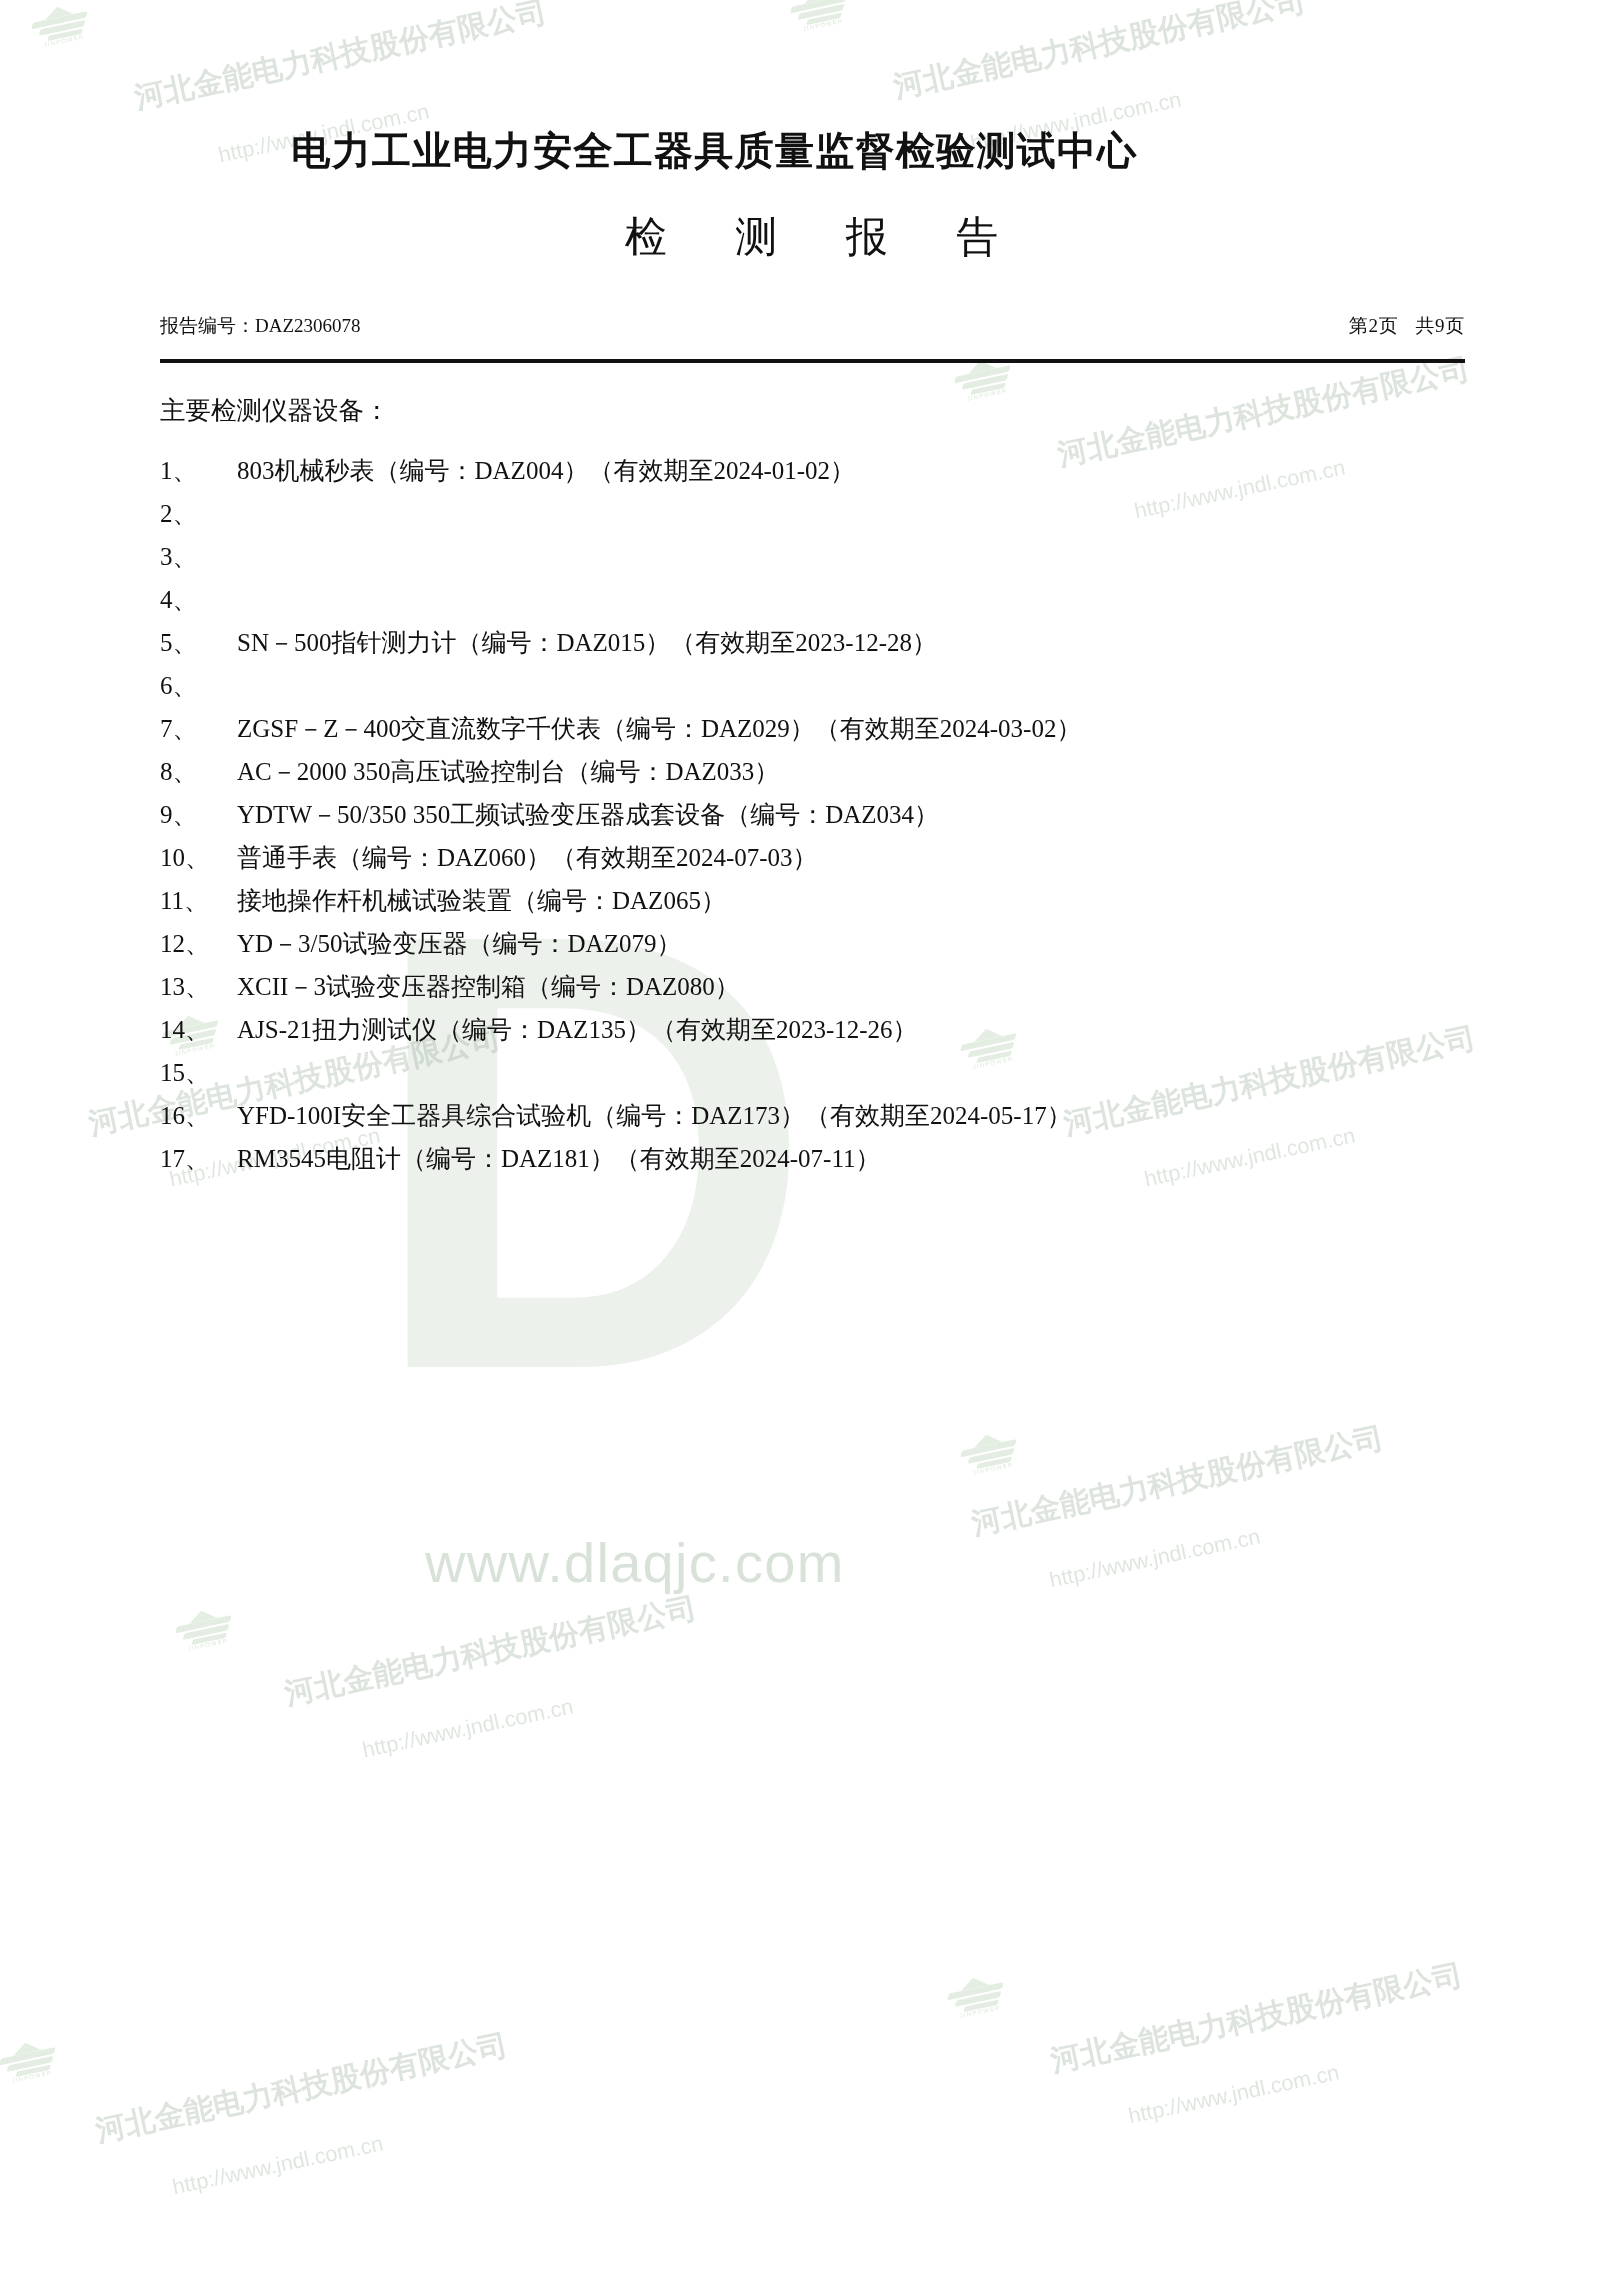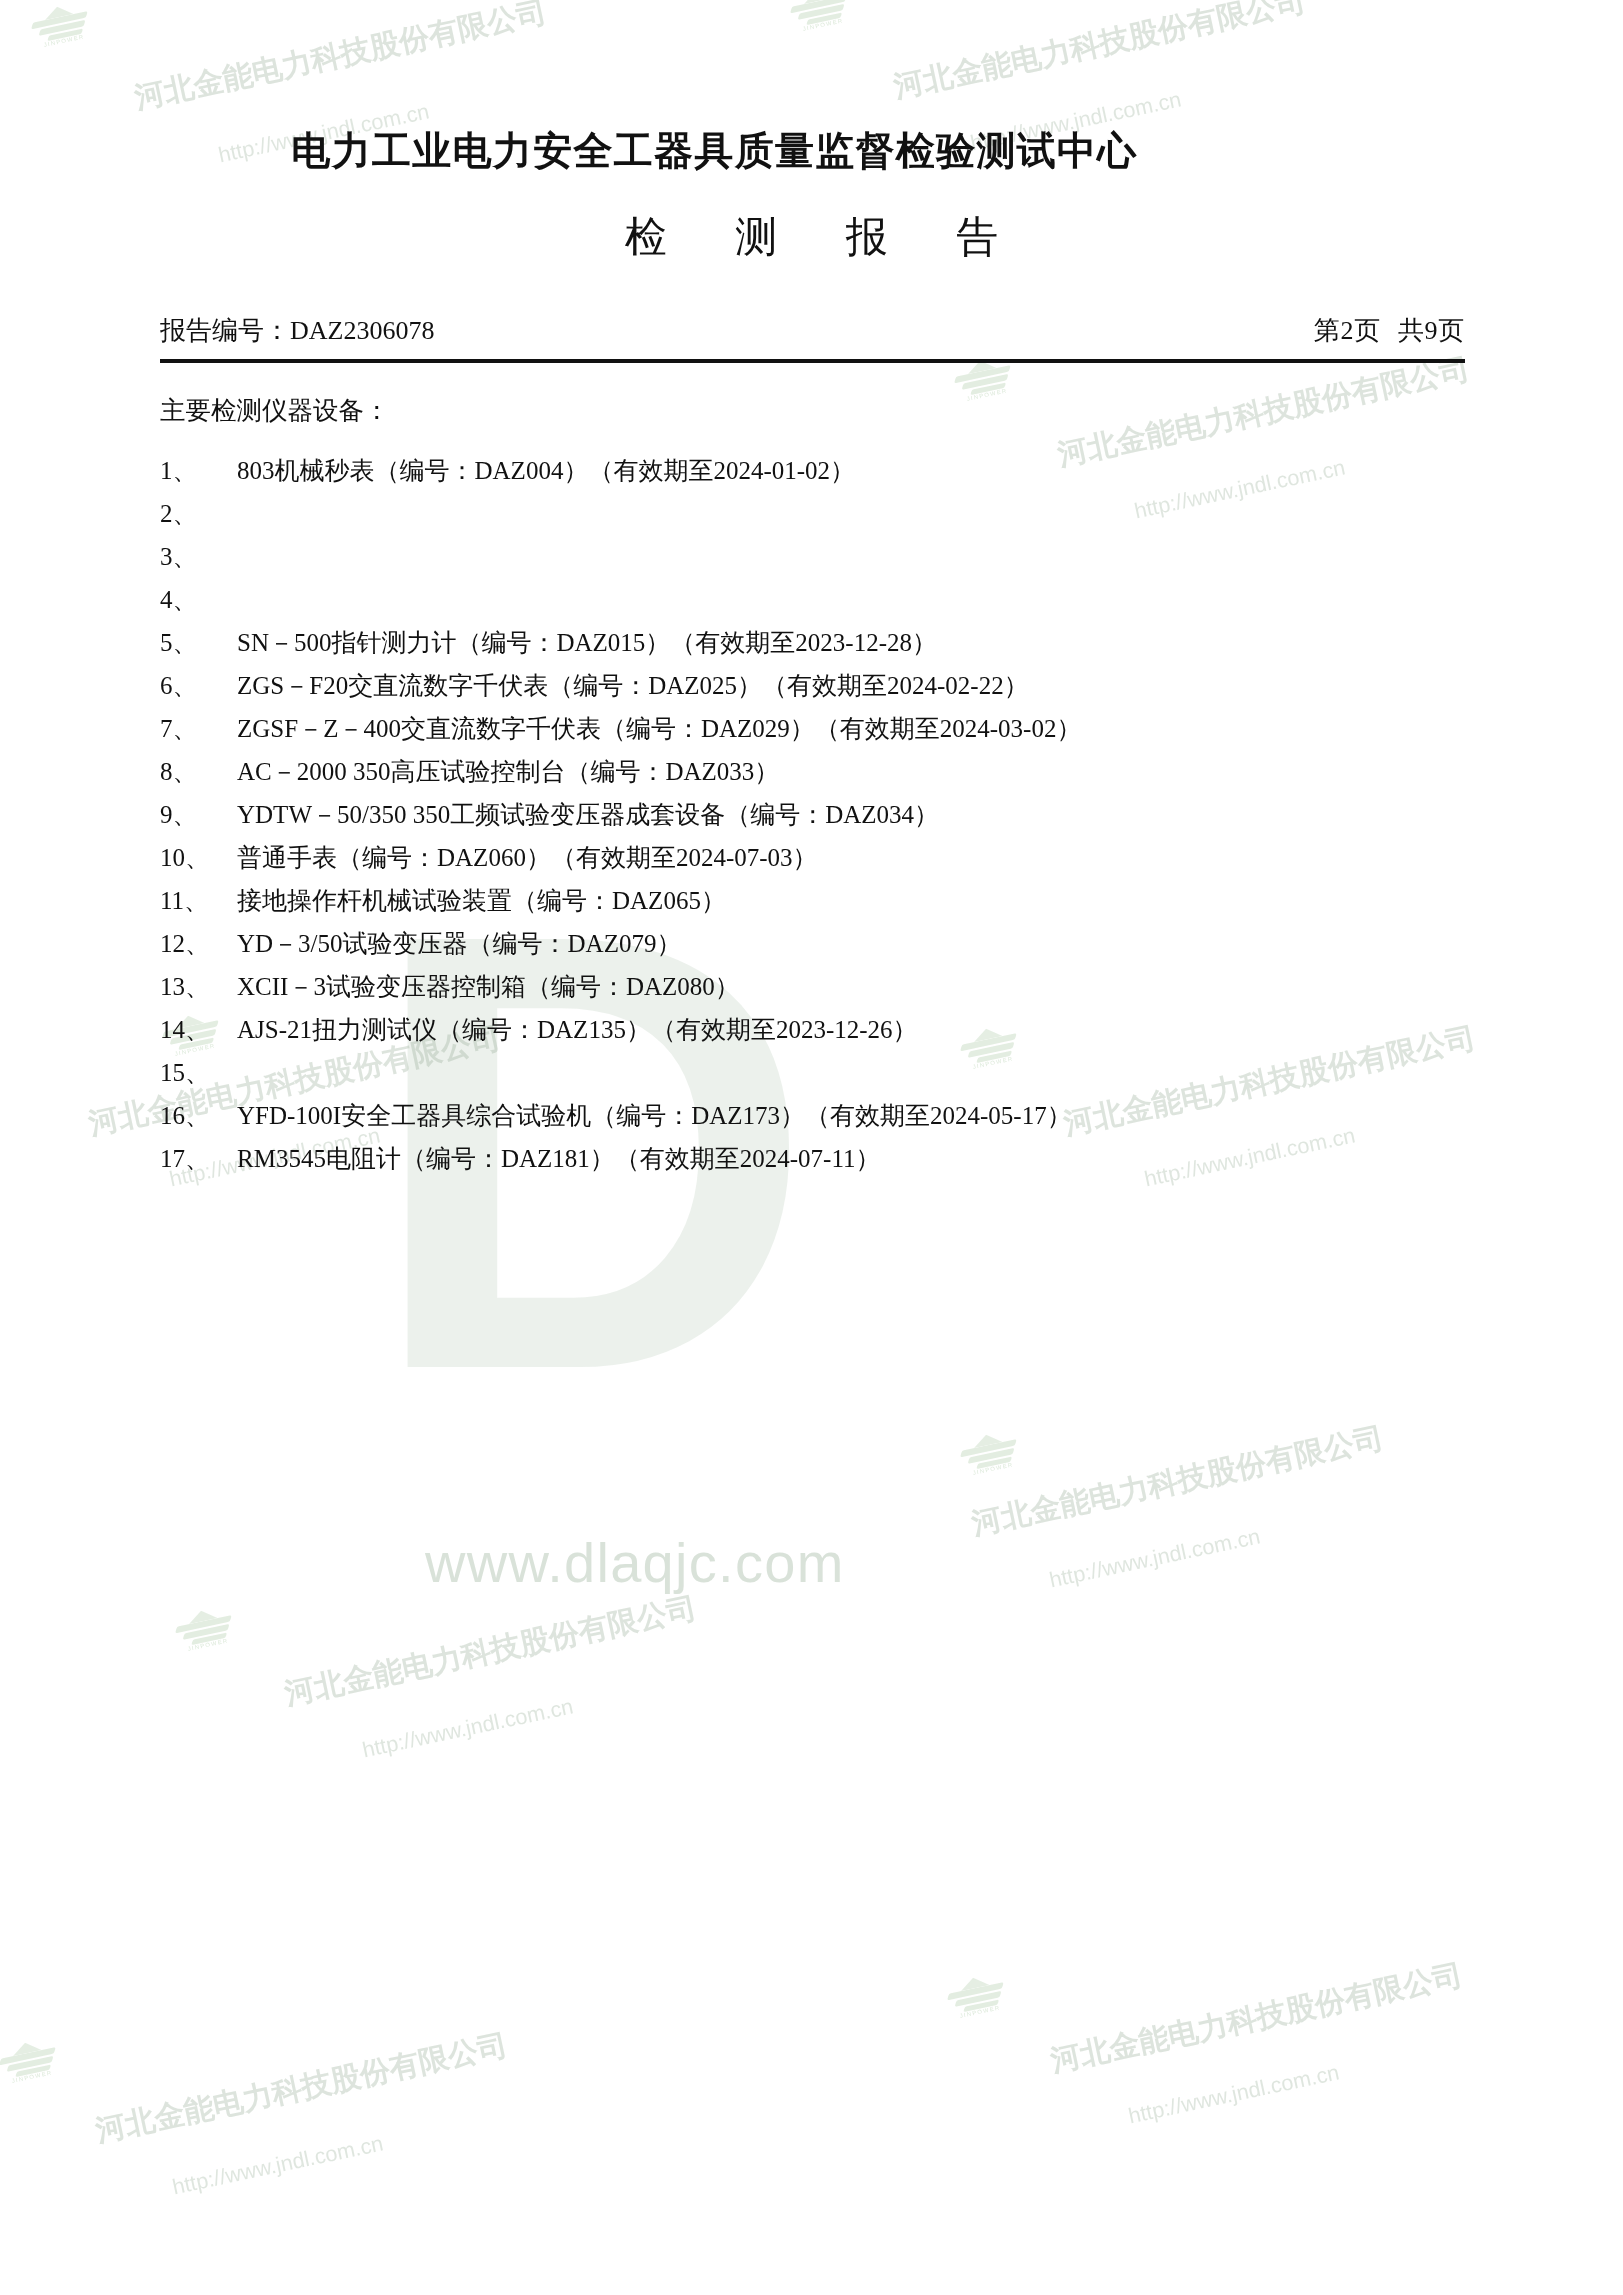--- a/index.html
+++ b/index.html
@@ -133,7 +133,7 @@
     display: flex;
     justify-content: space-between;
     align-items: baseline;
-    font-size: 26px;
+    font-size: 19px;
   }
   #report-no { white-space: nowrap; }
   #page-no { white-space: nowrap; letter-spacing: 0.7px; }

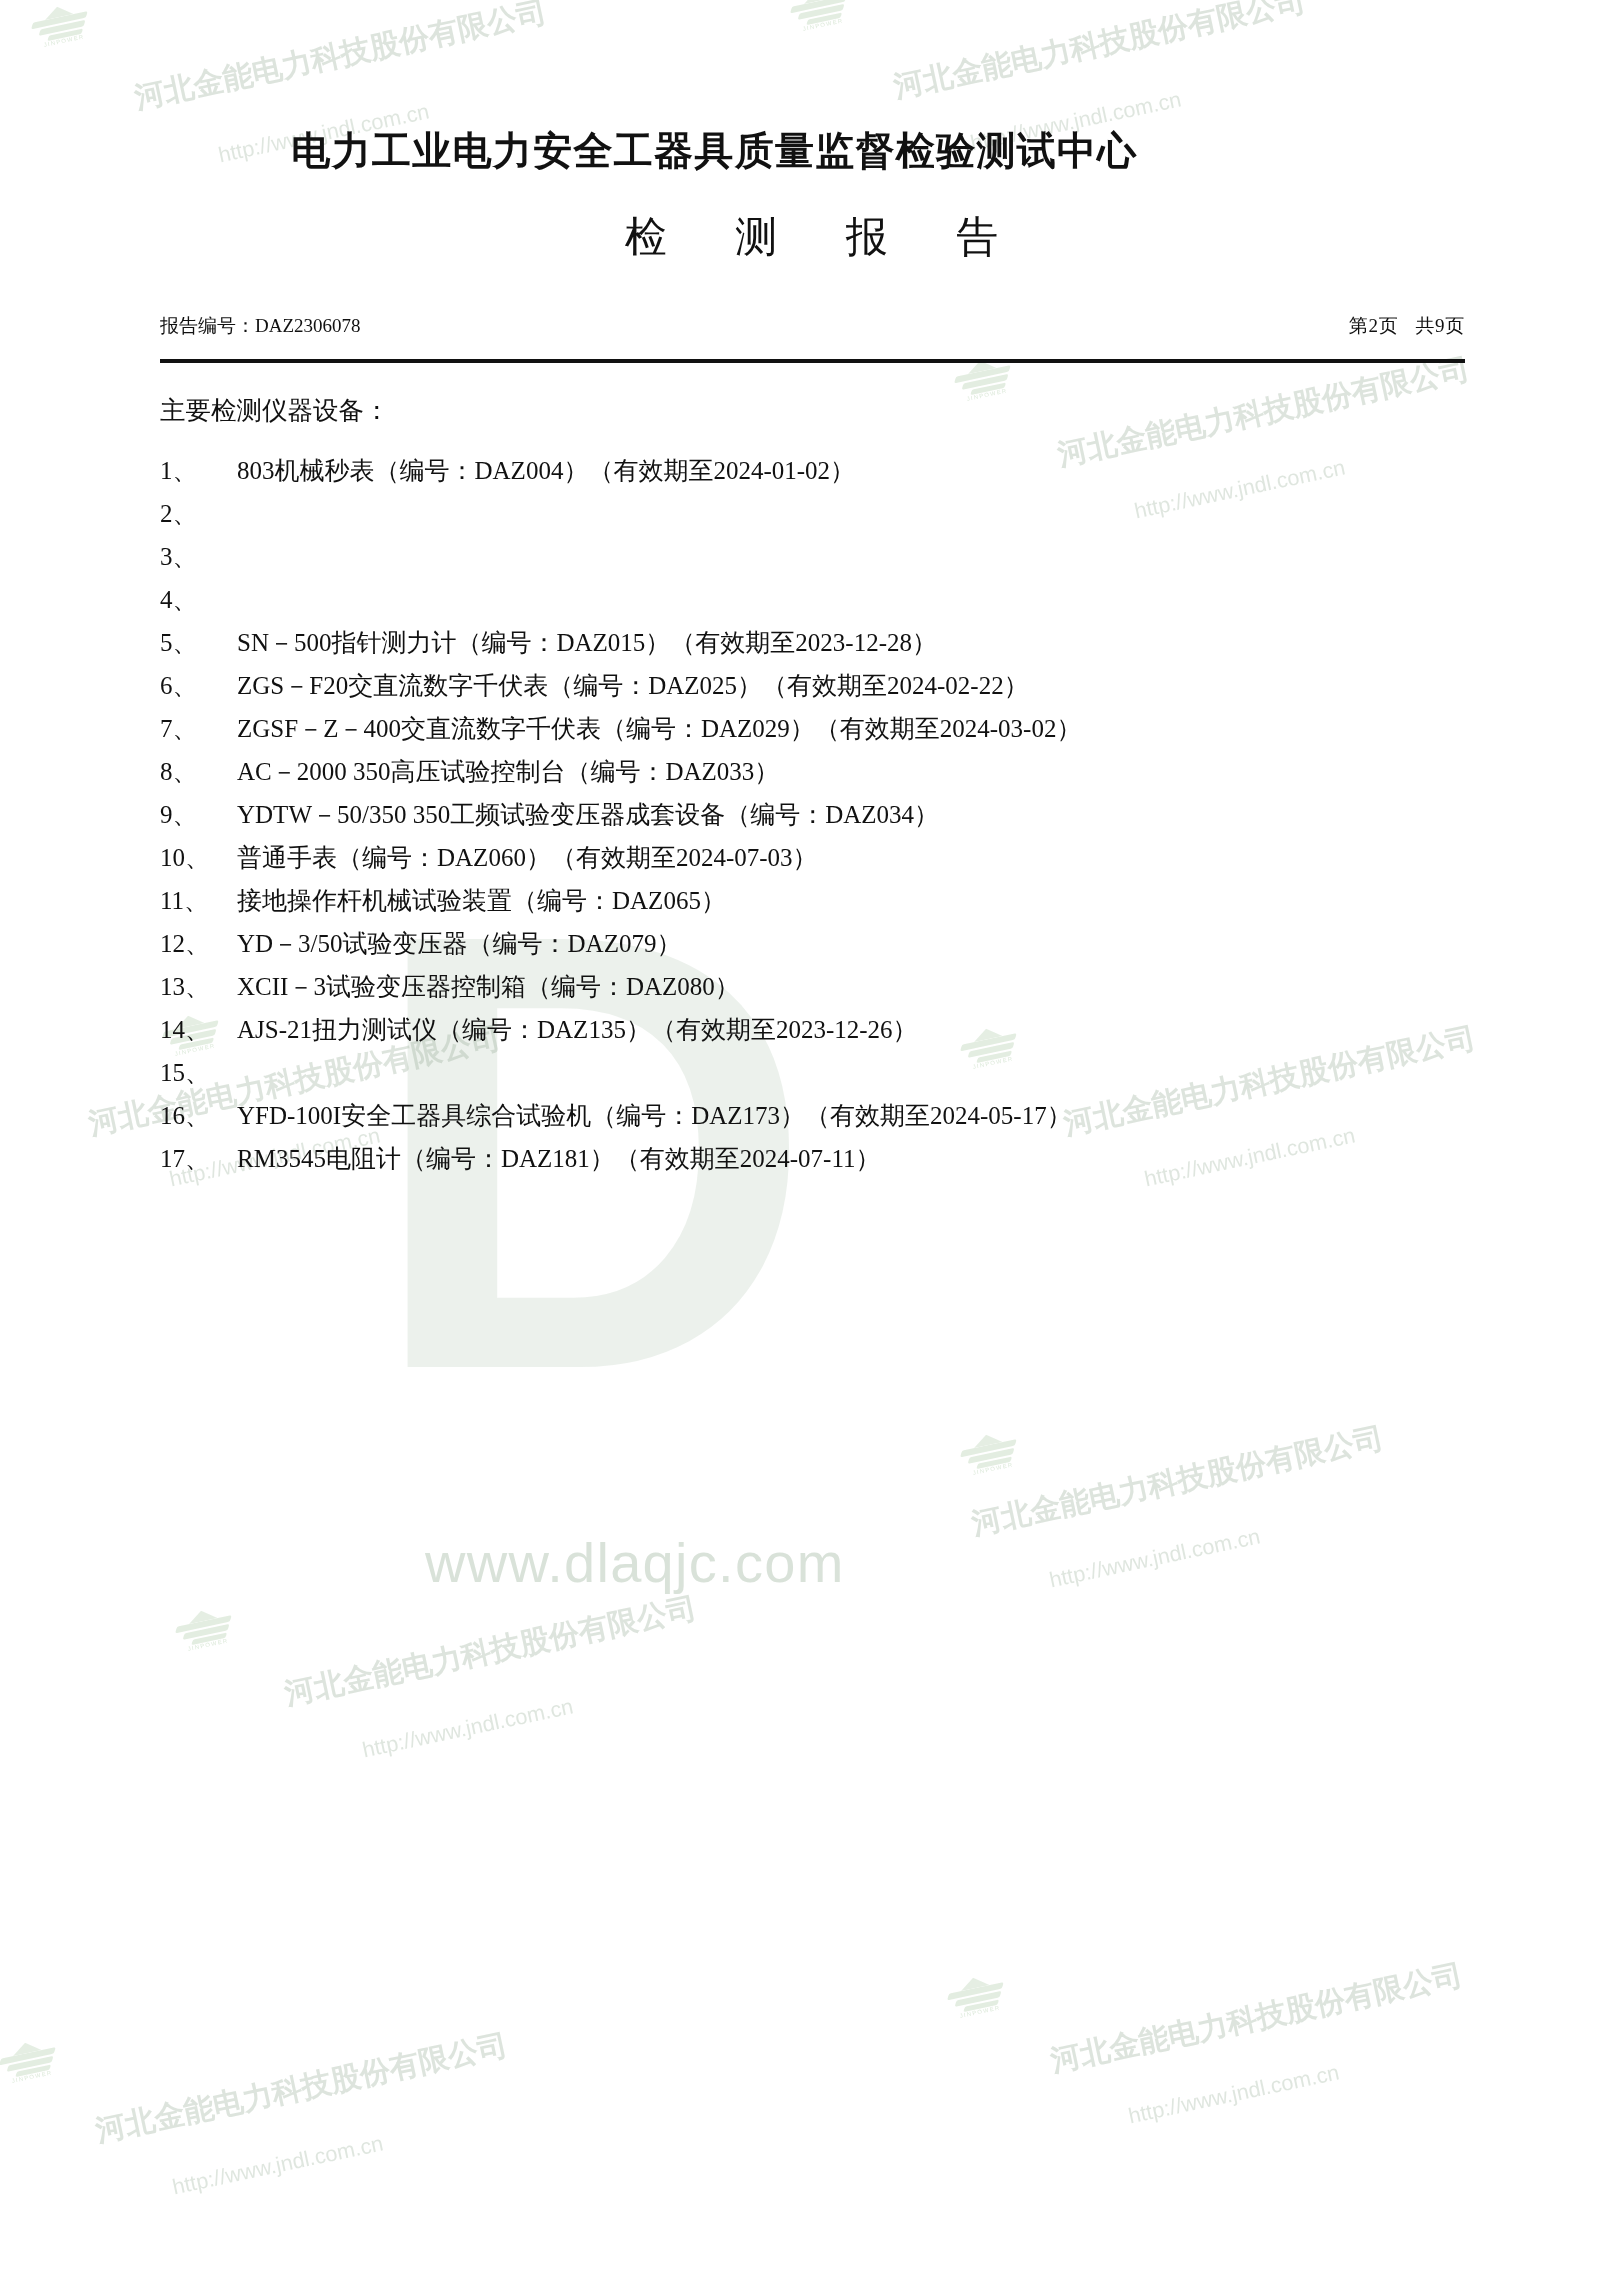--- a/index.html
+++ b/index.html
@@ -313,7 +313,6 @@
       </div>
     <div class="equip-item">
         <span class="equip-idx">6、</span>
-        <span class="equip-text">ZGS－F20交直流数字千伏表（编号：DAZ025）（有效期至2024-02-22）</span>
       </div>
     <div class="equip-item">
         <span class="equip-idx">7、</span>

